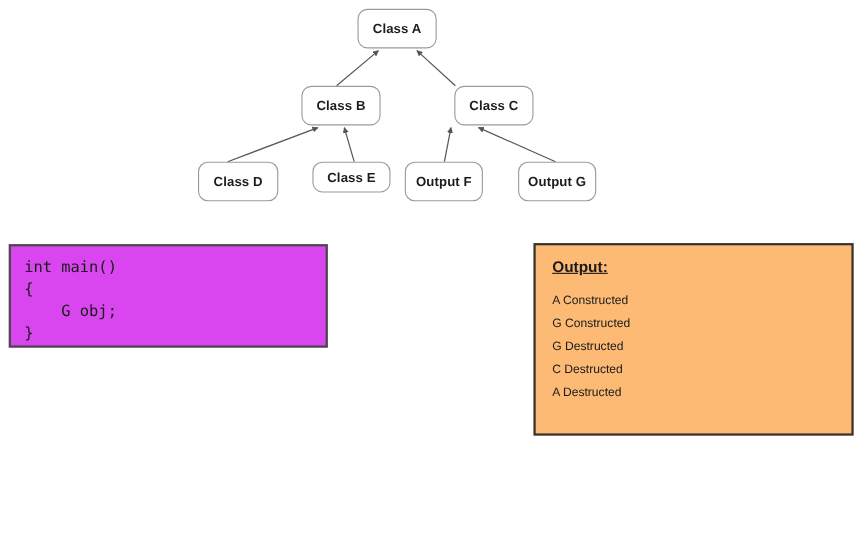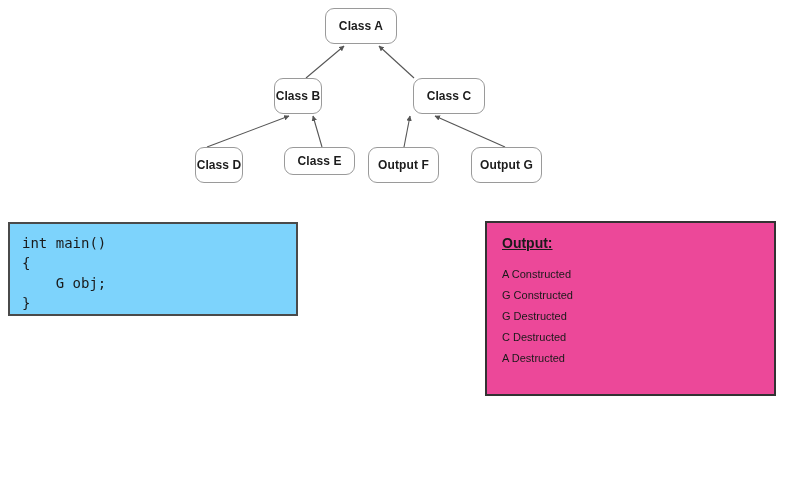--- a/index.html
+++ b/index.html
@@ -52,7 +52,7 @@
   }
 
   .node-a { left: 325px; top: 8px;   width: 72px; height: 36px; text-align: right; }
-  .node-b { left: 274px; top: 78px;  width: 48px; height: 36px; }
+  .node-b { left: 274px; top: 78px;  width: 72px; height: 36px; }
   .node-c { left: 377px; top: 78px;  width: 72px; height: 36px; margin-left: 36px; }
   .node-d { left: 195px; top: 147px; width: 48px; height: 36px; }
   .node-e { left: 284px; top: 147px; width: 71px; height: 28px; }

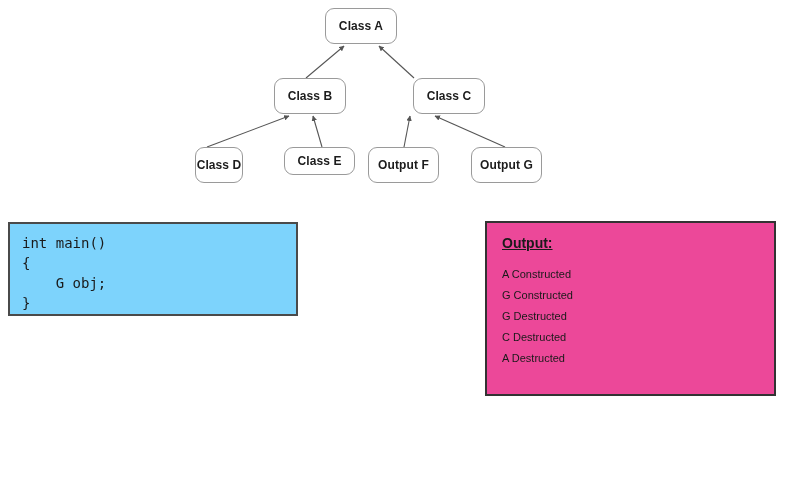--- a/index.html
+++ b/index.html
@@ -54,7 +54,7 @@
   .node-a { left: 325px; top: 8px;   width: 72px; height: 36px; text-align: right; }
   .node-b { left: 274px; top: 78px;  width: 72px; height: 36px; }
   .node-c { left: 377px; top: 78px;  width: 72px; height: 36px; margin-left: 36px; }
-  .node-d { left: 195px; top: 147px; width: 48px; height: 36px; }
+  .node-d { left: 180px; top: 147px; width: 73px; height: 36px; }
   .node-e { left: 284px; top: 147px; width: 71px; height: 28px; }
   .node-f { left: 368px; top: 147px; width: 71px; height: 36px; }
   .node-g { left: 471px; top: 147px; width: 71px; height: 36px; }

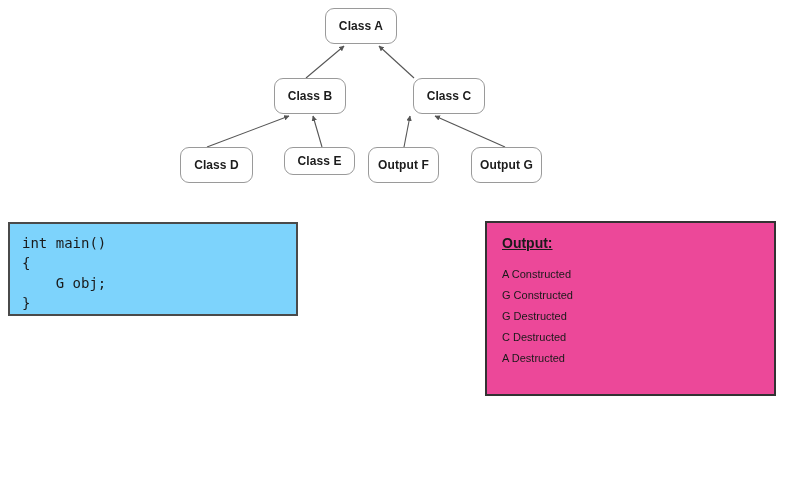--- a/index.html
+++ b/index.html
@@ -68,7 +68,7 @@
     height: 94px;
     box-sizing: border-box;
     border: 2px solid #4a4a4a;
-    background: #7dd3fc;
+    background: #d946ef;
     padding: 9px 12px 0 12px;
   }
   #code-text {

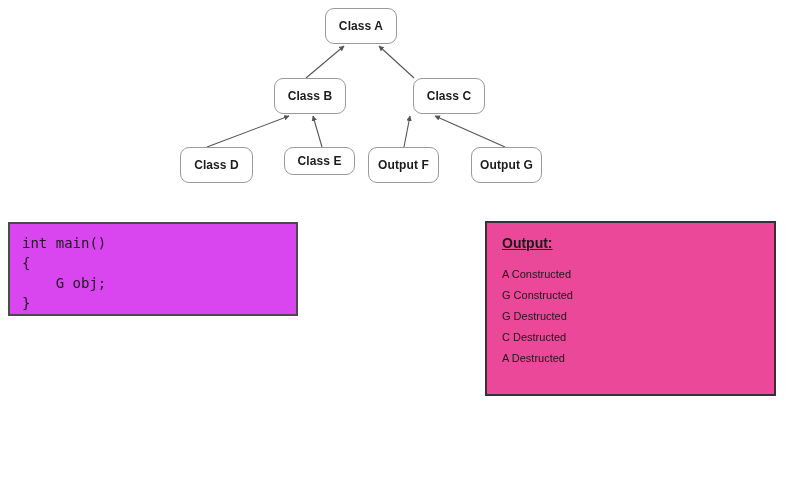--- a/index.html
+++ b/index.html
@@ -89,7 +89,7 @@
     height: 175px;
     box-sizing: border-box;
     border: 2px solid #333333;
-    background: #ec4899;
+    background: #fdba74;
     padding: 11px 0 0 15px;
   }
   #output-heading {

